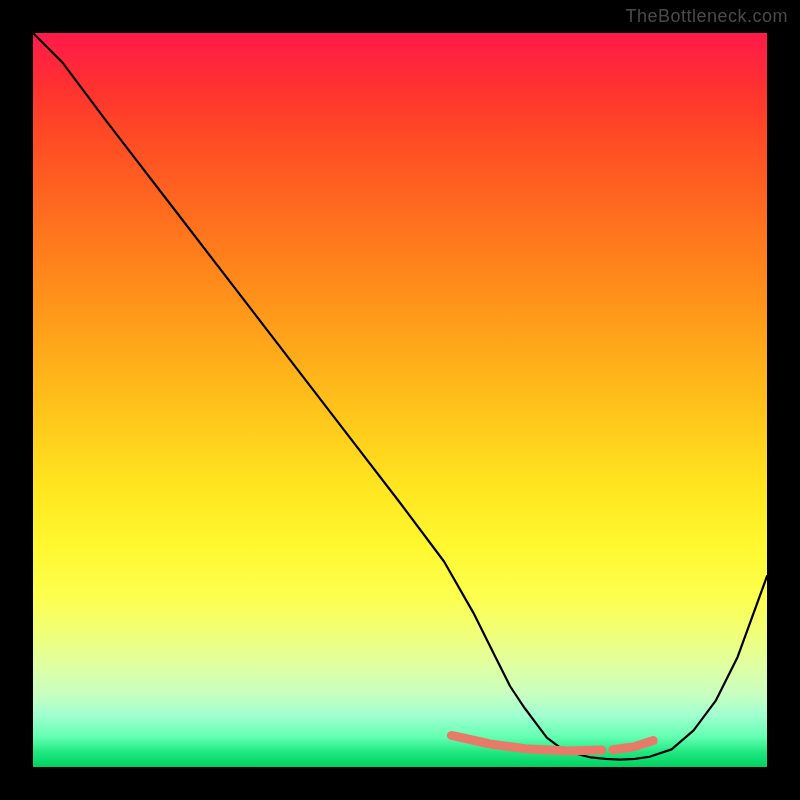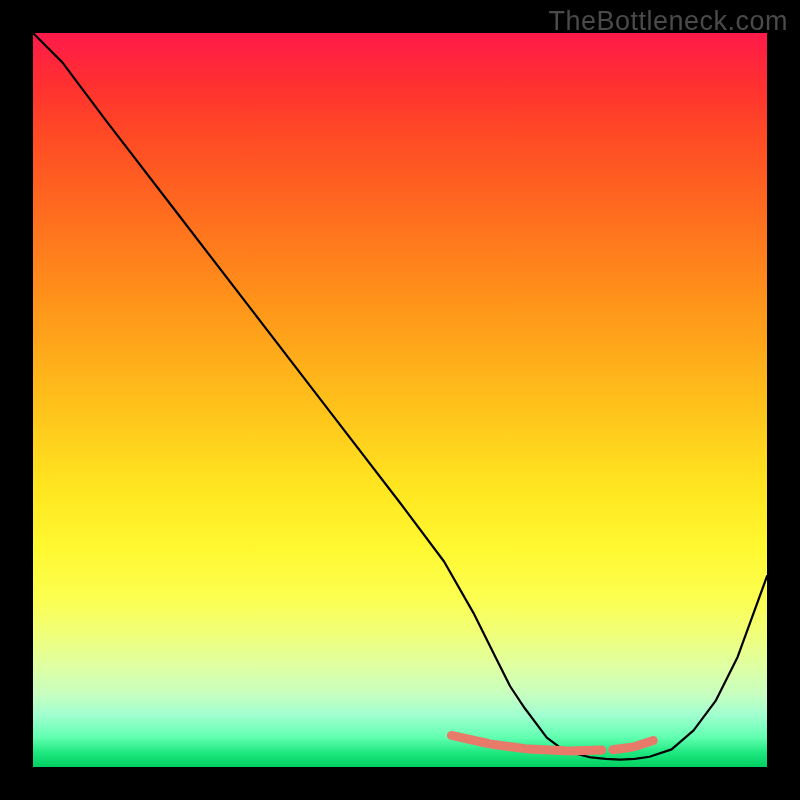--- a/index.html
+++ b/index.html
@@ -10,7 +10,7 @@
     top: 6px;
     right: 12px;
     color: #4a4a4a;
-    font-size: 27px;
+    font-size: 18px;
     font-weight: 500;
     letter-spacing: 0.5px;
     z-index: 10;

